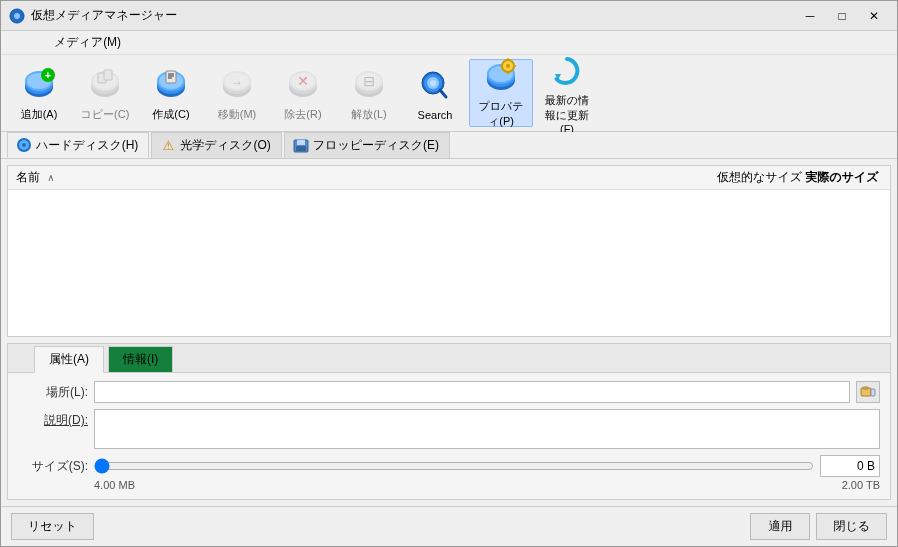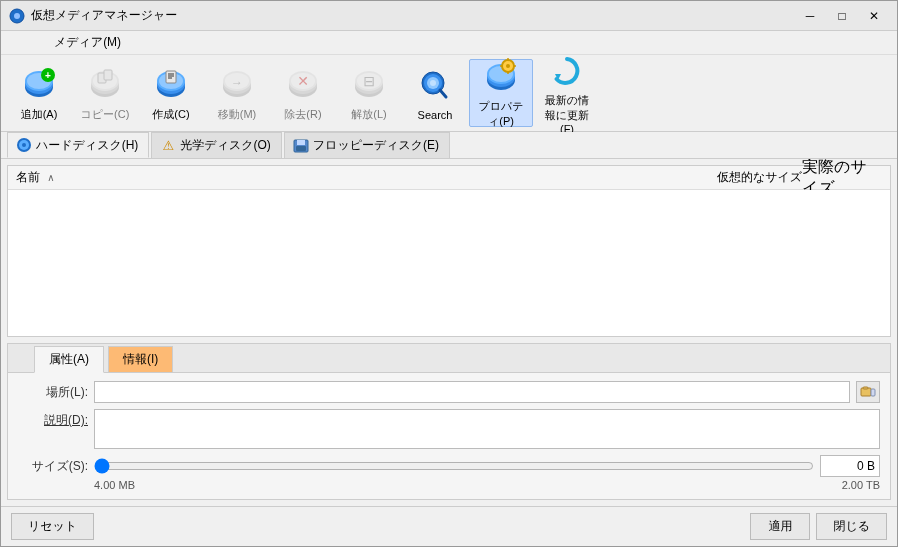--- a/index.html
+++ b/index.html
@@ -182,8 +182,9 @@
     }
     .file-list-col-actual {
       width: 80px;
-      text-align: left;
-      font-size: 16px;
+      text-align: center;
+      font-size: 12px;
+      font-weight: bold;
     }
     .sort-arrow {
       font-size: 10px;

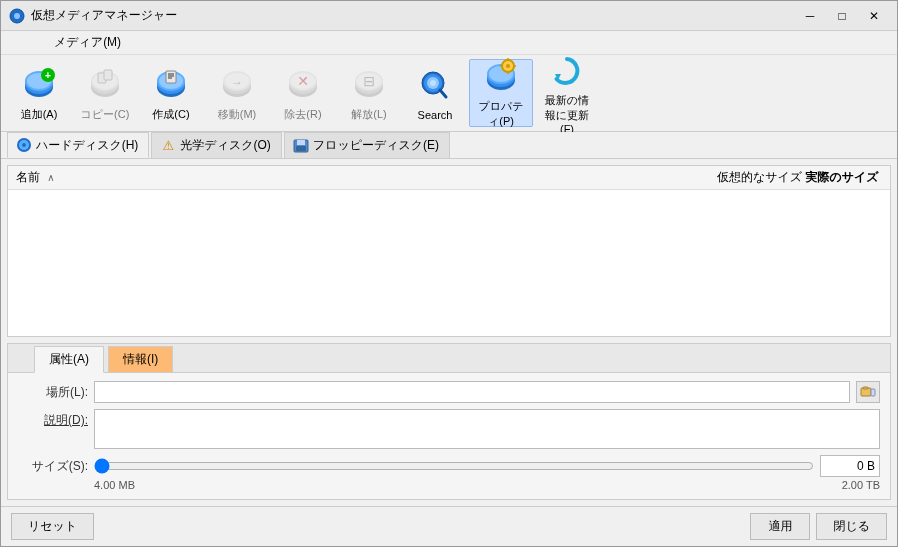--- a/index.html
+++ b/index.html
@@ -211,7 +211,7 @@
       border-bottom: none;
       cursor: pointer;
       font-size: 12px;
-      background: #fdba74;
+      background: #15803d;
       margin: 2px 2px 0 2px;
     }
     .props-tab.active {

